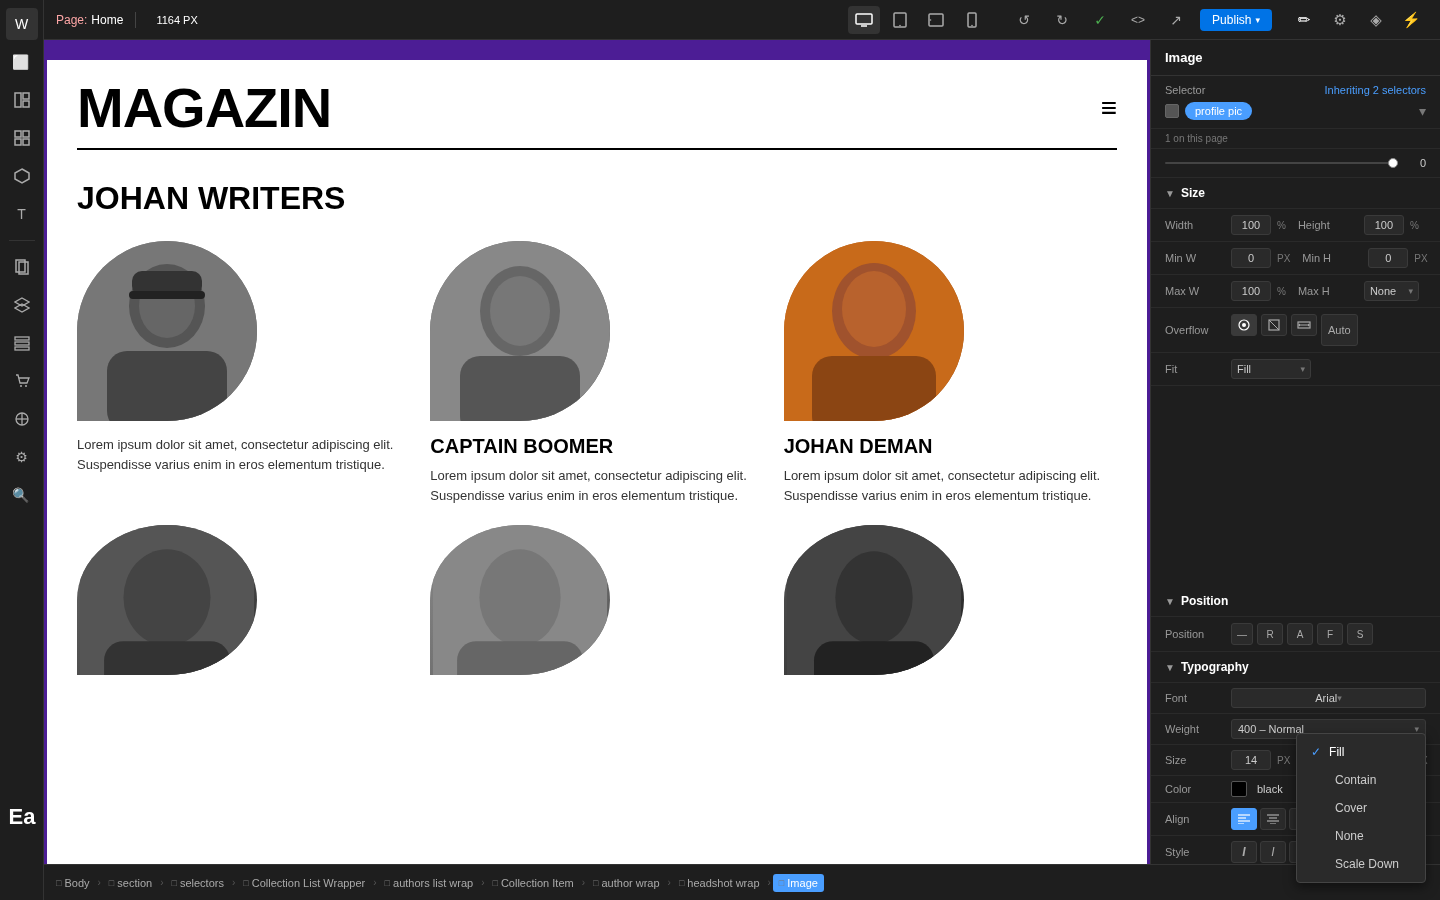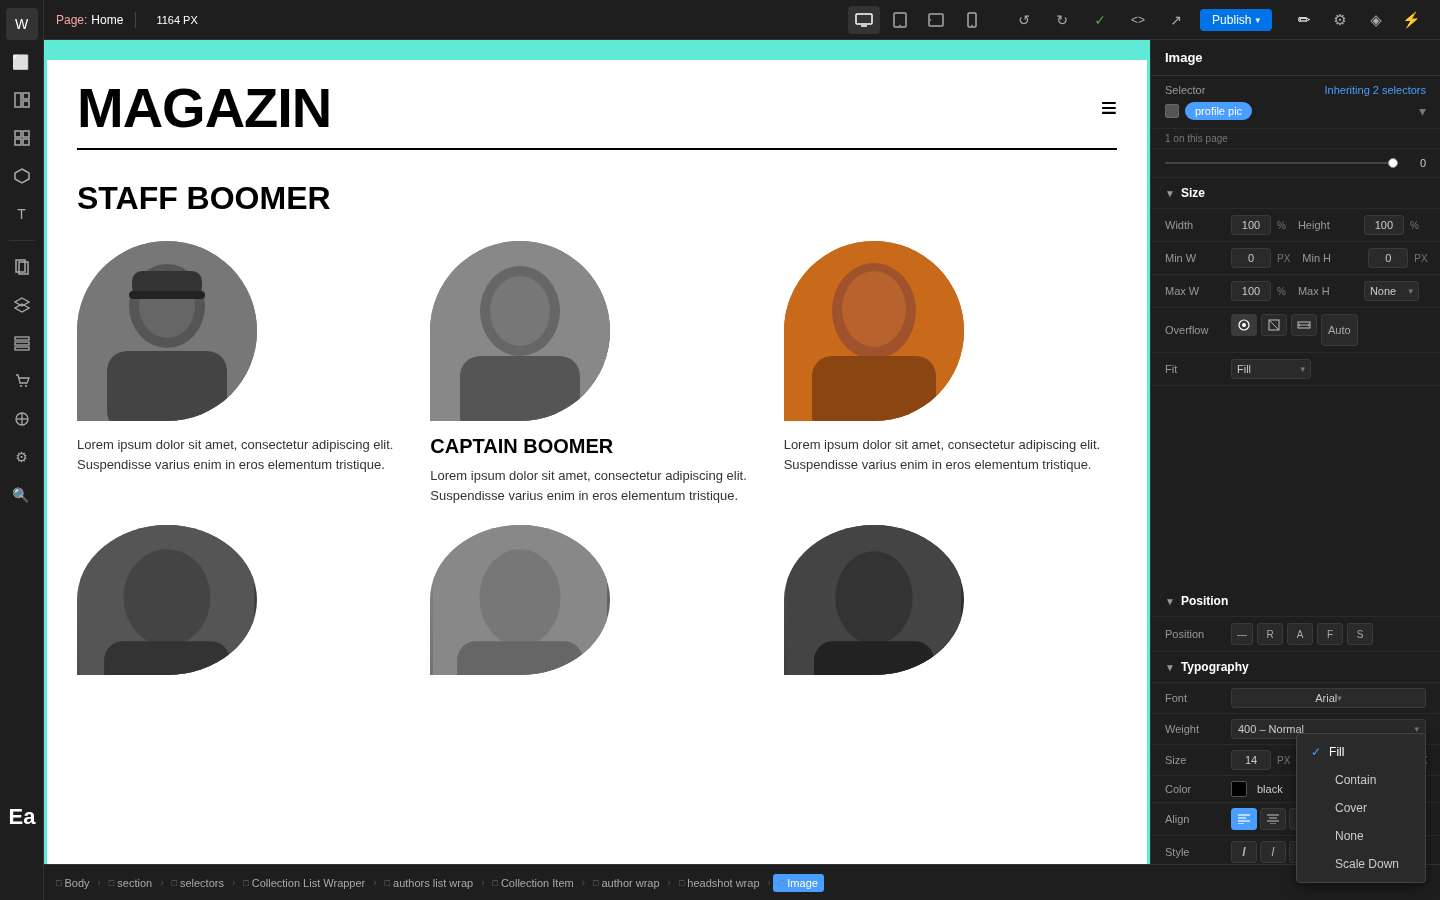--- a/index.html
+++ b/index.html
@@ -131,7 +131,7 @@
       left: 44px;
       right: 290px;
       bottom: 36px;
-      background: #5eead4;
+      background: #4c1d95;
       overflow: hidden;
     }
 

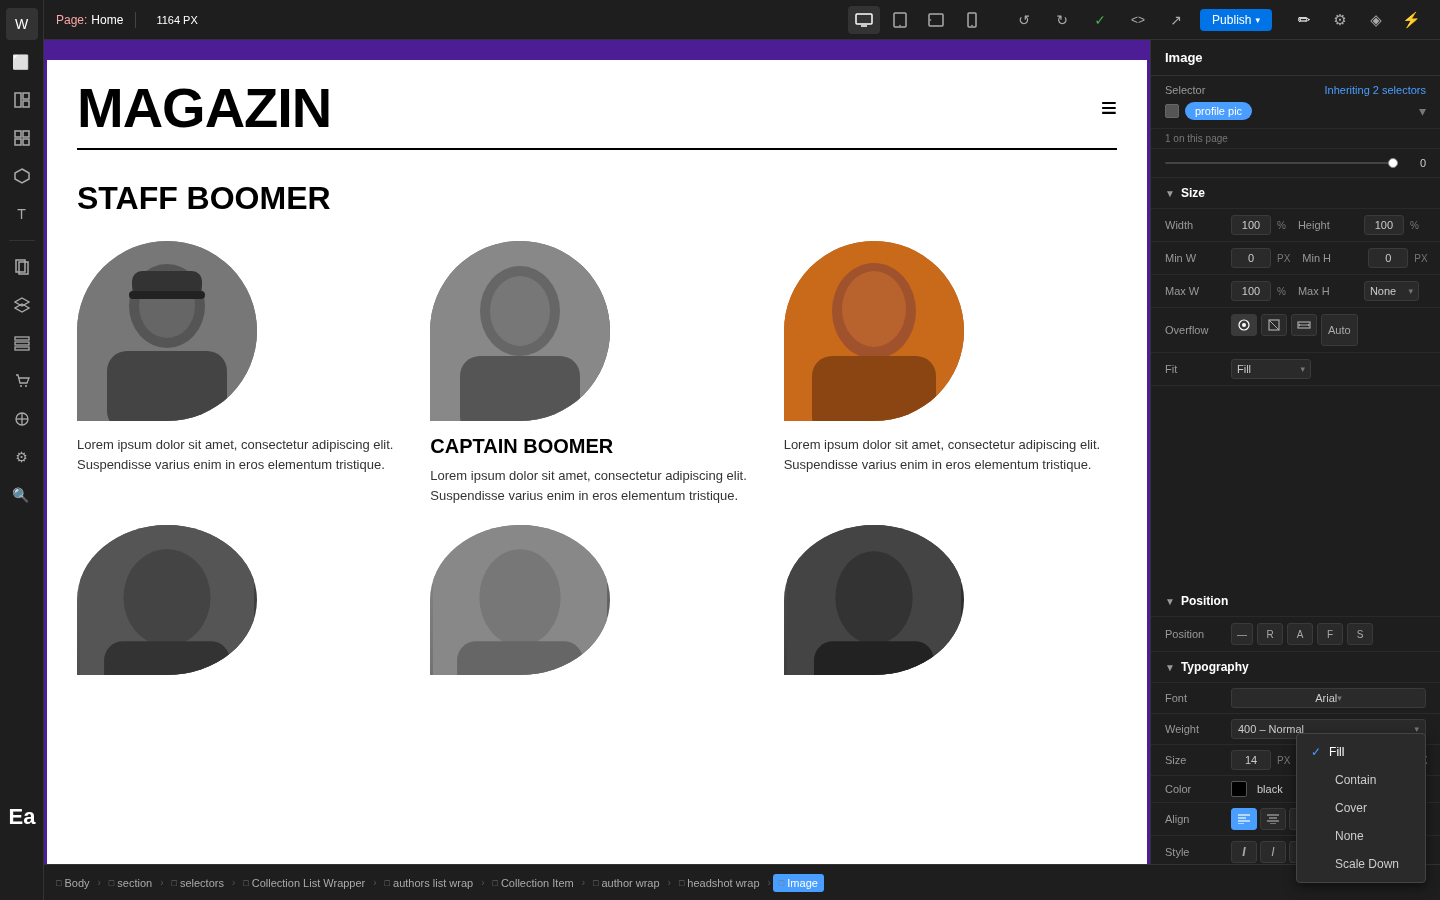--- a/index.html
+++ b/index.html
@@ -704,7 +704,7 @@
       <div class="mag-menu">≡</div>
     </div>
 
-    <div class="staff-writers-title">STAFF BOOMER</div>
+    <div class="staff-writers-title">JOHAN WRITERS</div>
 
     <div class="writer-grid">
 

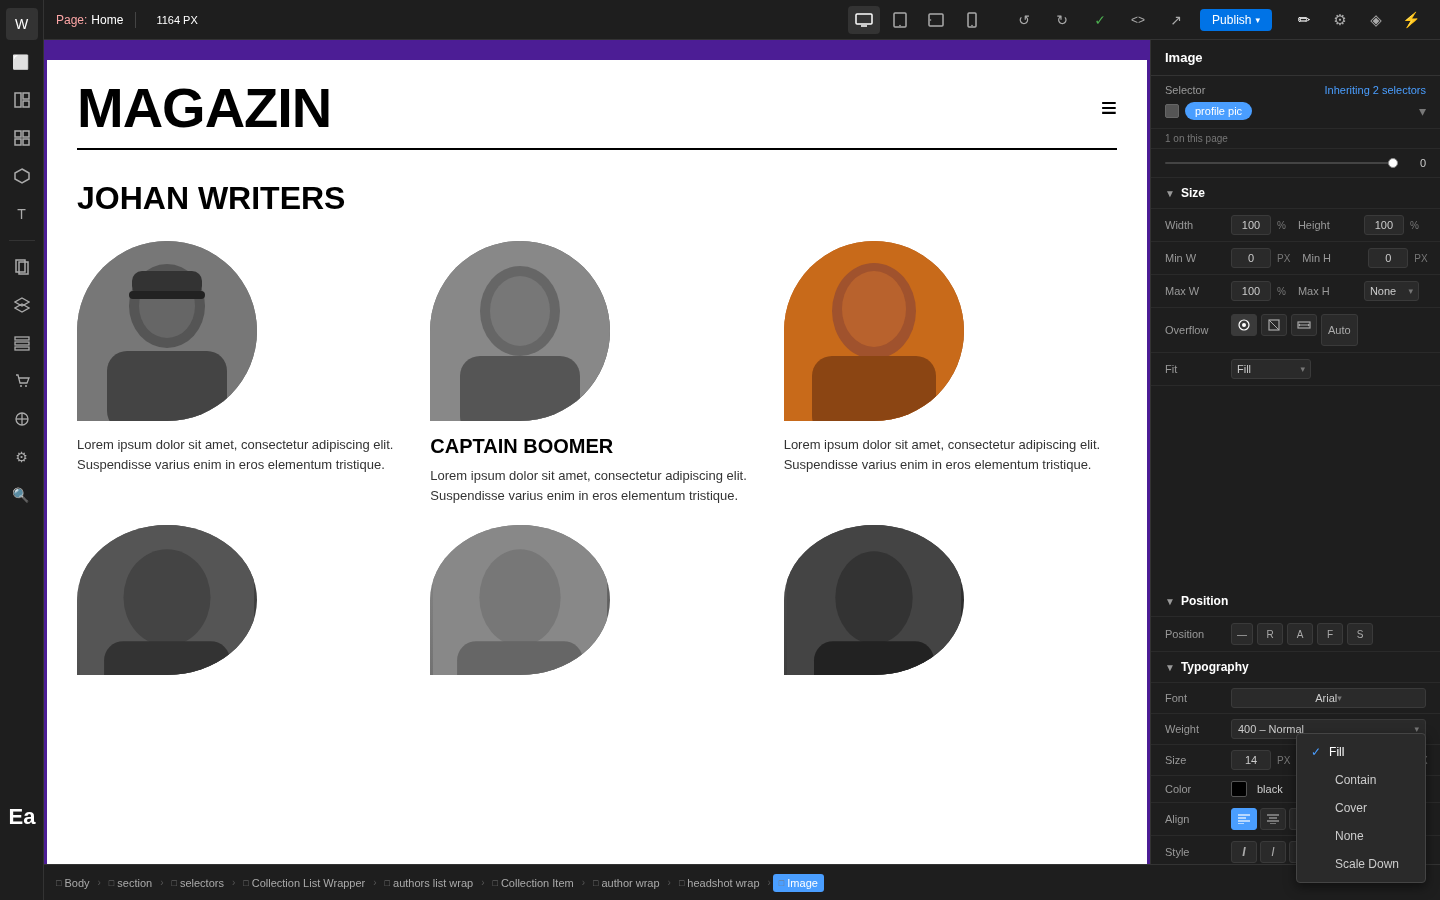--- a/index.html
+++ b/index.html
@@ -746,6 +746,7 @@
             <ellipse cx="90" cy="68" rx="32" ry="38" fill="#b8622d"></ellipse>
           </svg>
         </div>
+        <div class="writer-name">JOHAN DEMAN</div>
         <div class="writer-bio">Lorem ipsum dolor sit amet, consectetur adipiscing elit. Suspendisse varius enim in eros elementum tristique.</div>
       </div>
 

